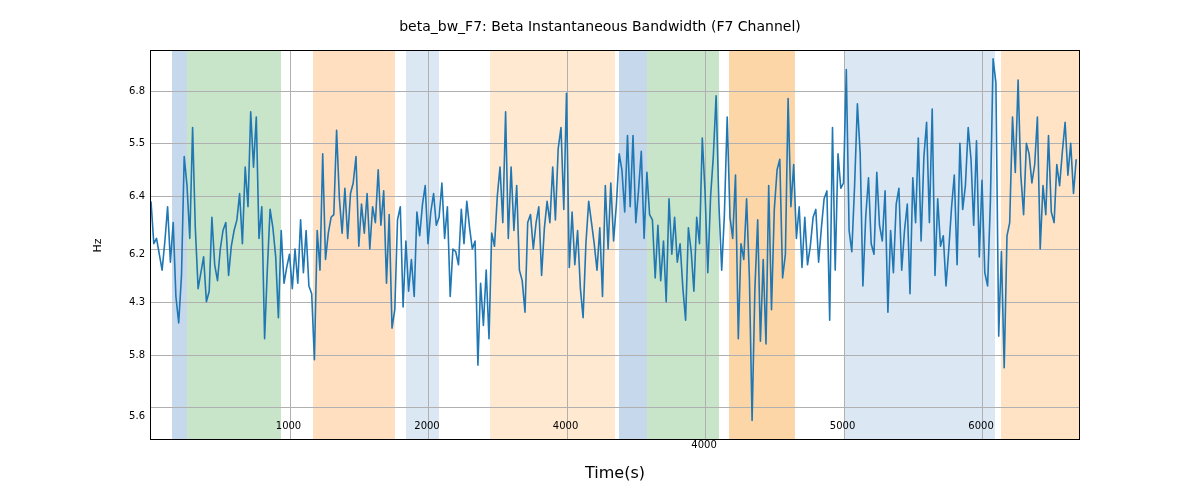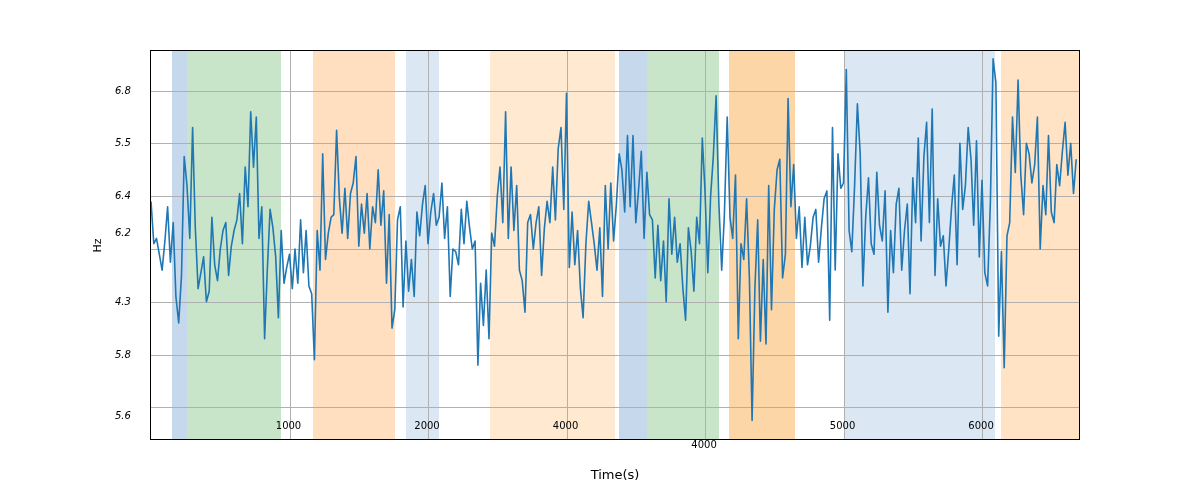--- a/index.html
+++ b/index.html
@@ -94,6 +94,7 @@
 
 <div class="figure">
 
+  <div class="title">beta_bw_F7: Beta Instantaneous Bandwidth (F7 Channel)</div>
 
   <div class="ylabel">
     <span>Hz</span>

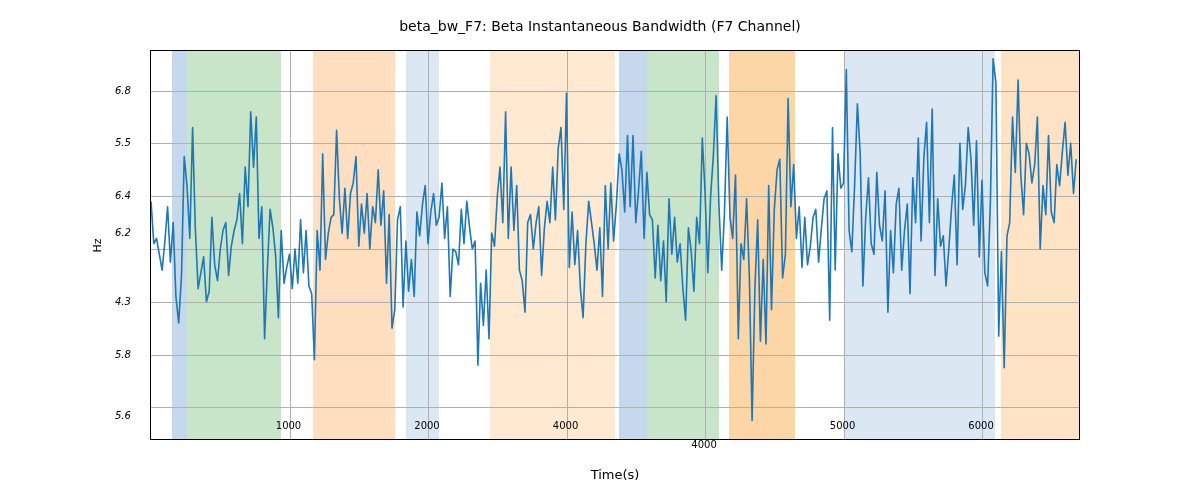--- a/index.html
+++ b/index.html
@@ -76,7 +76,7 @@
     color: #000;
   }
   .xtick { top: 420px; transform: translateX(-50%); }
-  .ytick { left: 115px; transform: translateY(-50%); text-align: left; width: 30px; font-style: italic; }
+  .ytick { left: 115px; transform: translateY(-50%); text-align: right; width: 30px; }
   svg.plotline {
     position: absolute;
     left: 0; top: 0;

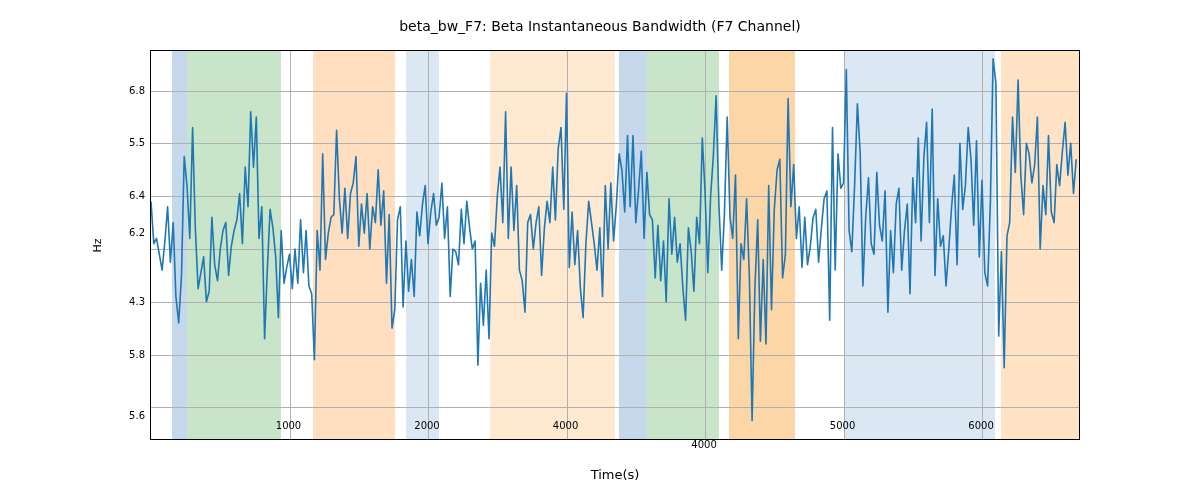--- a/index.html
+++ b/index.html
@@ -147,7 +147,7 @@
       <div class="ytick" style="top: 406.327px; margin-top: 9px;">5.6</div>
       <div class="ytick" style="top: 353.537px;">5.8</div>
       <div class="ytick" style="top: 300.748px;">4.3</div>
-      <div class="ytick" style="top: 232px;">6.2</div>
+      <div class="ytick" style="top: 253px;">6.2</div>
       <div class="ytick" style="top: 195.17px;">6.4</div>
       <div class="ytick" style="top: 142.381px;">5.5</div>
       <div class="ytick" style="top: 89.5918px;">6.8</div>

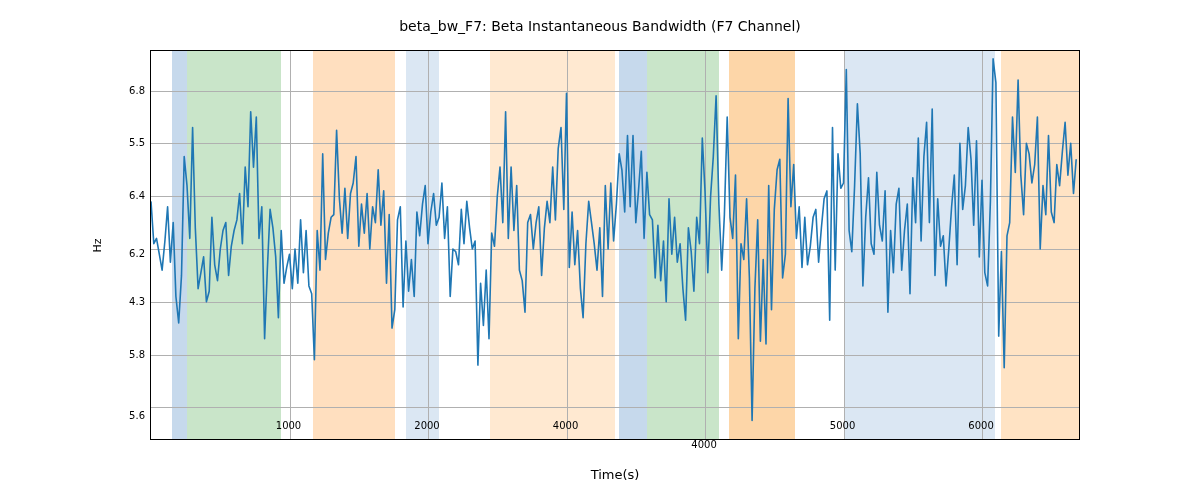--- a/index.html
+++ b/index.html
@@ -53,7 +53,7 @@
     left: 150px;
     width: 930px;
     text-align: center;
-    font-size: 13px;
+    font-size: 16px;
   }
   .ylabel {
     position: absolute;

